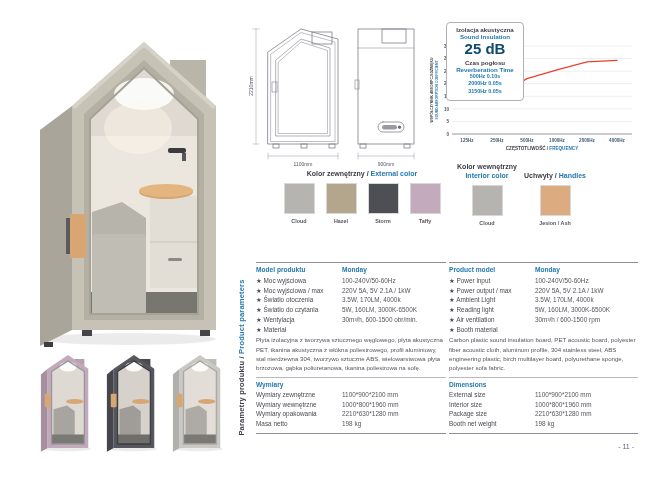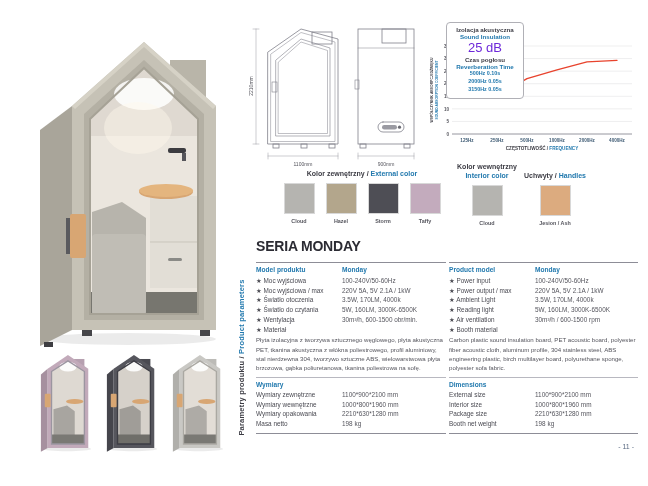--- a/index.html
+++ b/index.html
@@ -46,7 +46,7 @@
     border:1px solid #b0b0b6; border-radius:4px; text-align:center; padding:3px 2px 4px 2px; }
   #insulation-box .t-pl { font-size:6.2px; font-weight:bold; color:#3c3c44; }
   #insulation-box .t-en { font-size:6.2px; font-weight:bold; color:#2279ae; }
-  #insulation-box .big { font-size:13px; font-weight:normal; color:#6d28d9; line-height:1.1; margin:1px 0; }
+  #insulation-box .big { font-size:15px; font-weight:bold; color:#0c4a6e; line-height:1.1; margin:1px 0; }
   #insulation-box .rev { font-size:5.4px; font-weight:bold; color:#2279ae; line-height:1.45; }
 
   

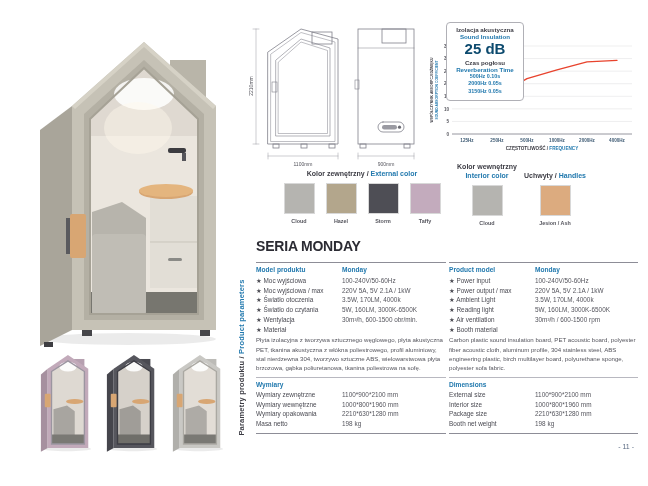--- a/index.html
+++ b/index.html
@@ -272,7 +272,6 @@
     </div>
   </div>
 
-  <div id="series-title" class="abs">SERIA MONDAY</div>
 
   <div class="abs spec-table" style="left:256px; top:262px;">
     <div class="spec-head">

